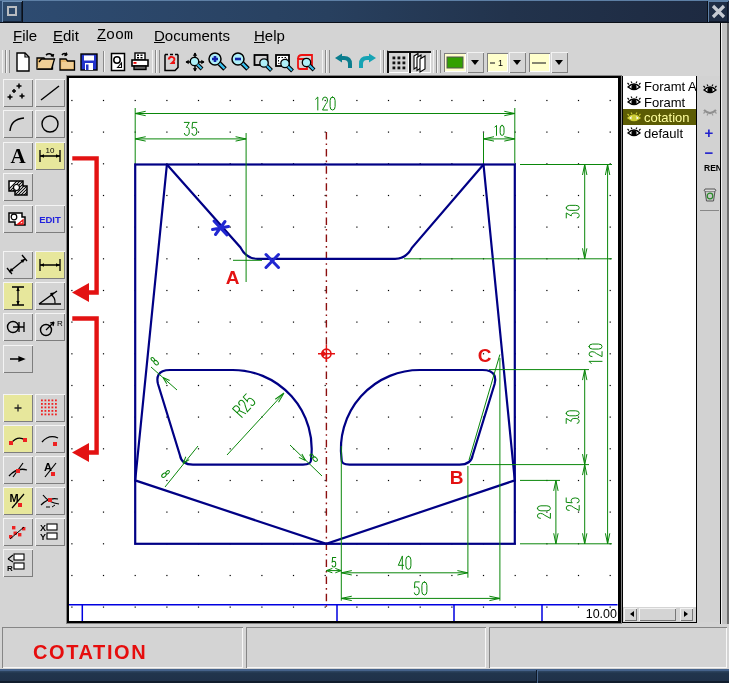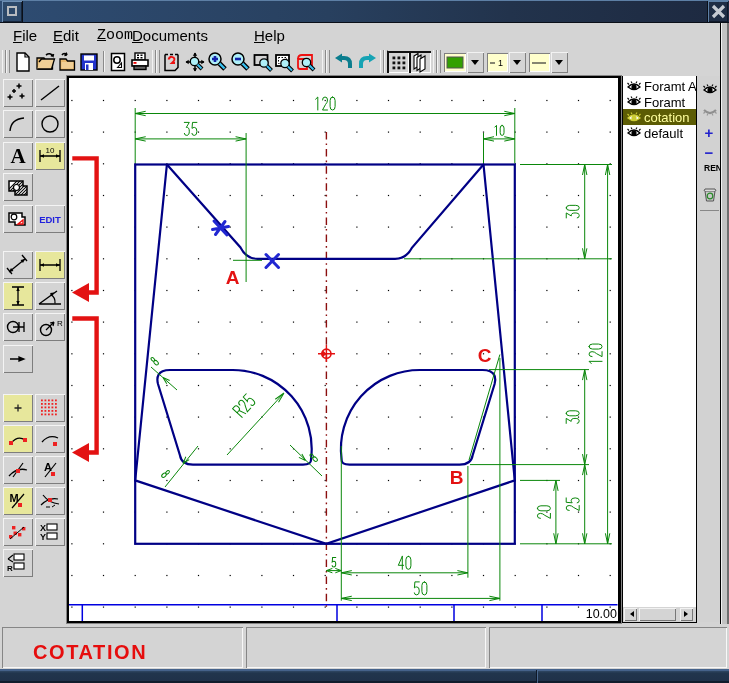--- a/index.html
+++ b/index.html
@@ -76,7 +76,7 @@
 <div class="mi" style="left:13px;top:27px;"><u>F</u>ile</div>
 <div class="mi" style="left:53px;top:27px;"><u>E</u>dit</div>
 <div class="mi" style="left:97px;top:27px;font-family:Liberation Mono, monospace;"><u>Z</u>oom</div>
-<div class="mi" style="left:132px;top:27px;"><u>D</u>ocuments</div>
+<div class="mi" style="left:154px;top:27px;"><u>D</u>ocuments</div>
 <div class="mi" style="left:254px;top:27px;"><u>H</u>elp</div>
 <div id="toolbar" class="abs"></div>
 <div class="handle" style="left:2px;top:50px;"></div>

